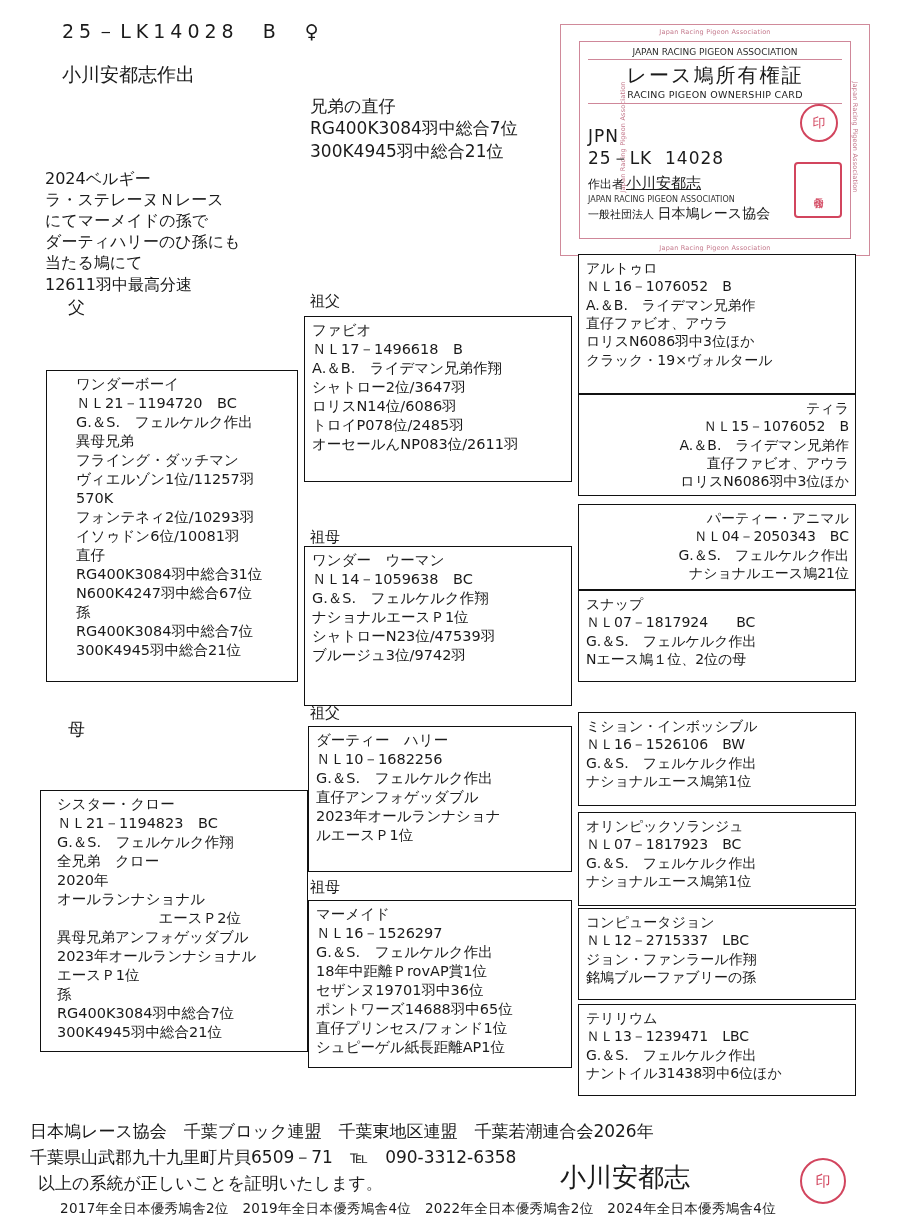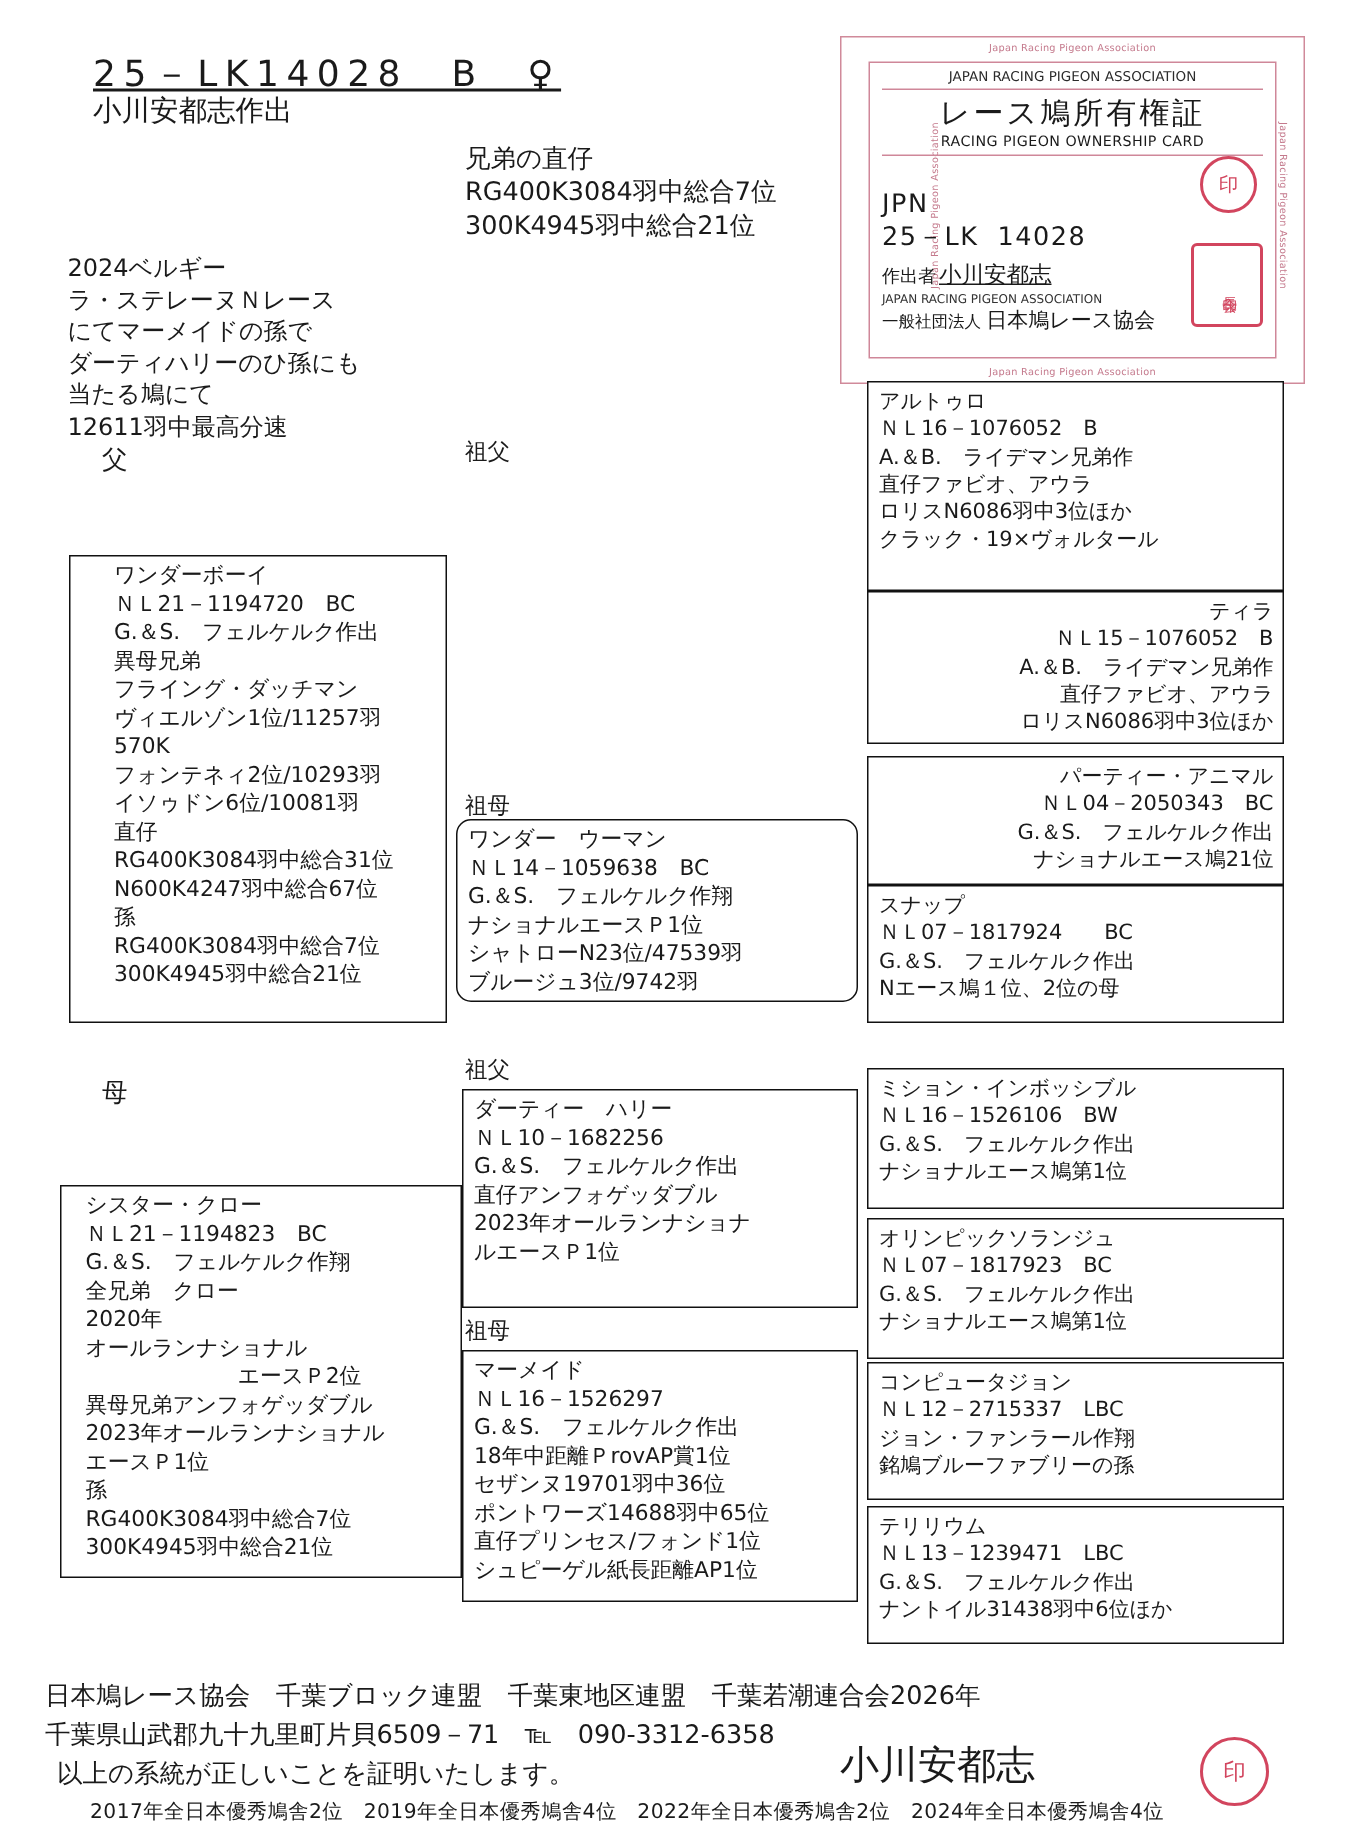--- a/index.html
+++ b/index.html
@@ -26,10 +26,9 @@
 
   
   #doc-id {
-    left: 62px; top: 34px;
-    font-size: 24px;
+    left: 62px; top: 19px;
+    font-size: 19px;
     letter-spacing: 5px;
-    text-decoration: underline;
   }
   #breeder-top {
     left: 62px; top: 62px;

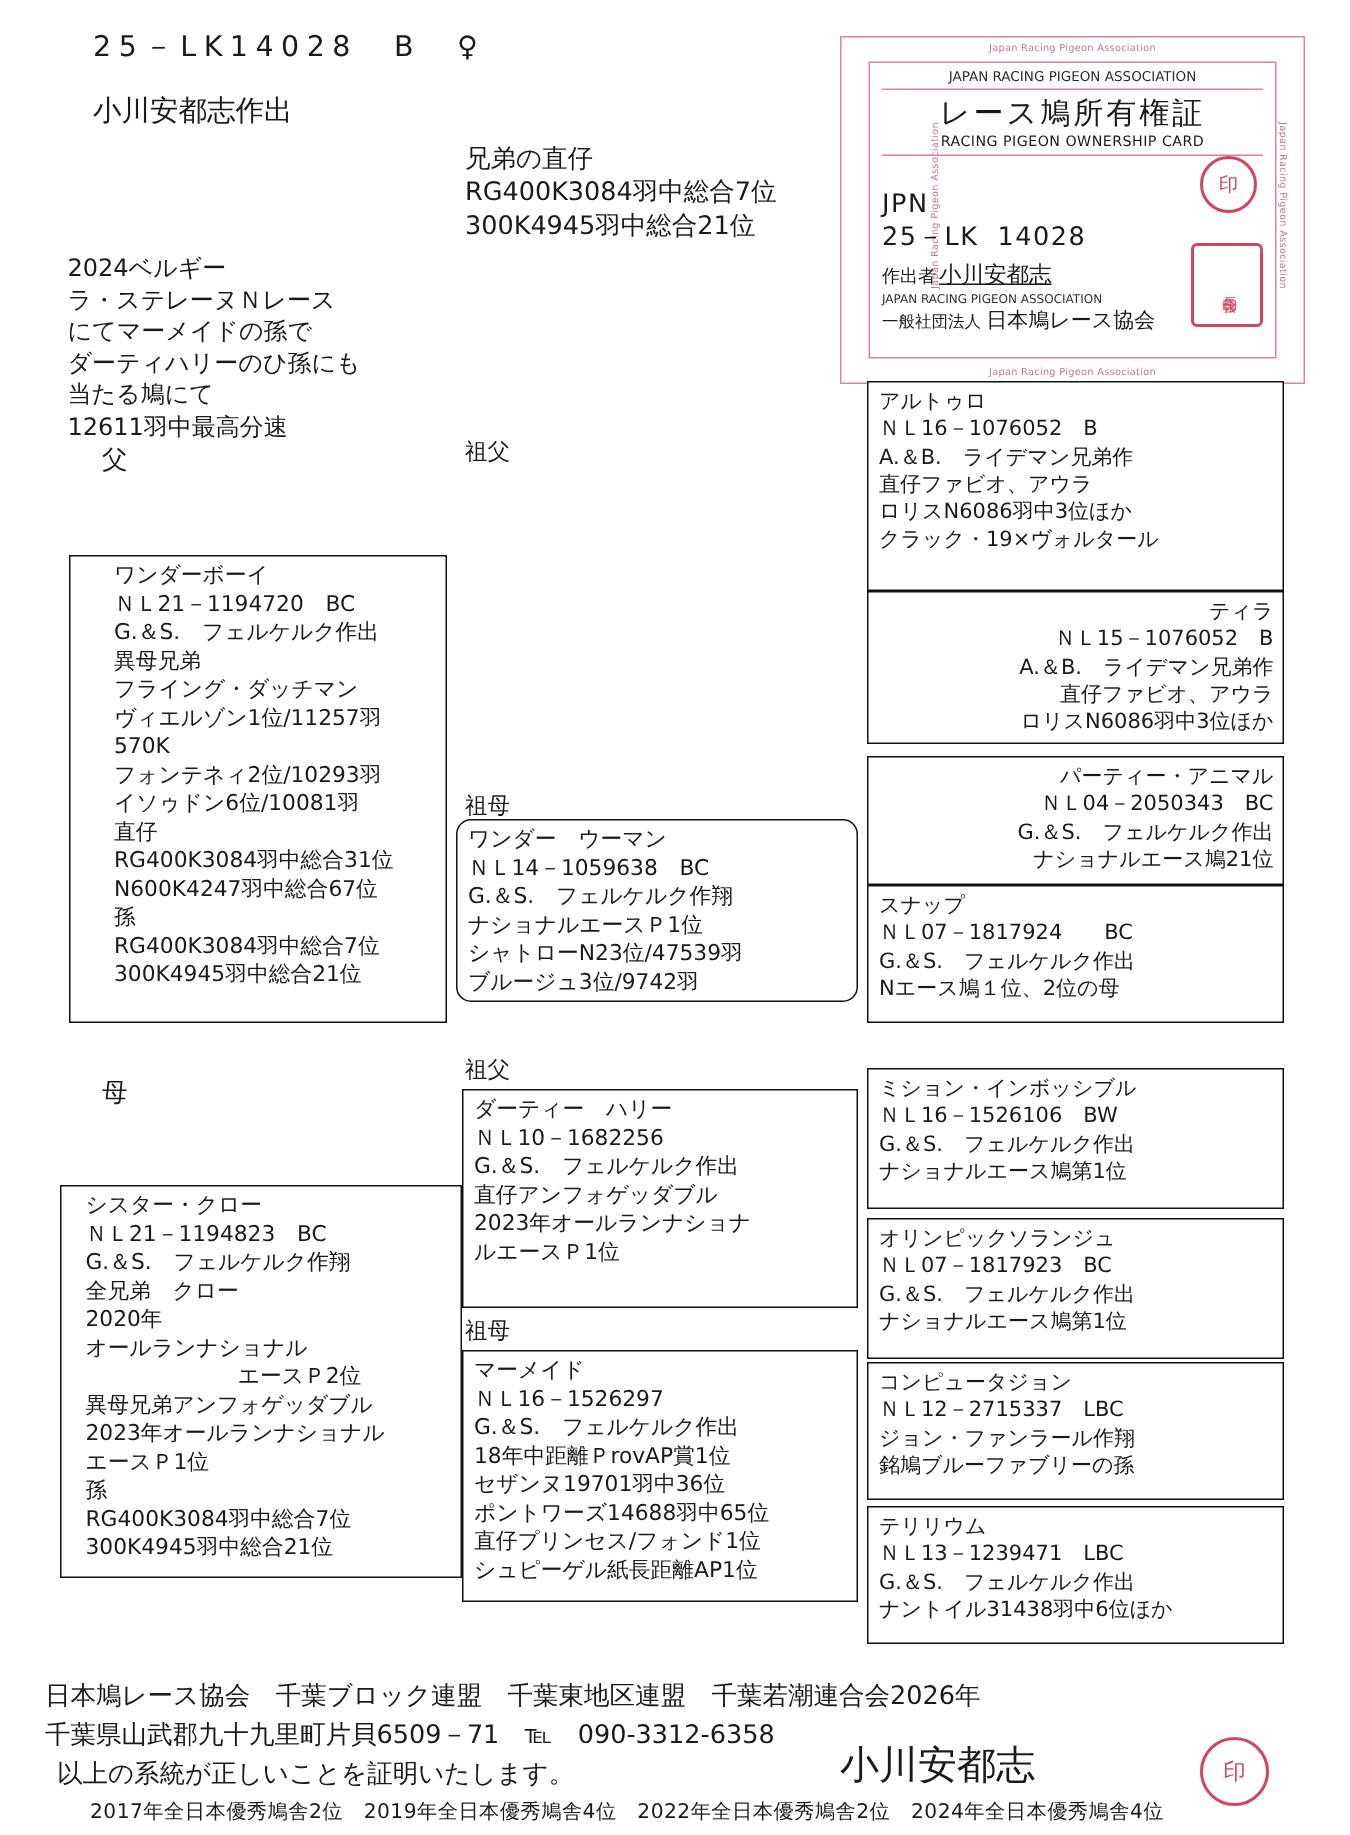--- a/index.html
+++ b/index.html
@@ -231,6 +231,13 @@
 RG400K3084羽中総合7位
 300K4945羽中総合21位</div>
 
+  <div class="abs pbox" style="left:304px; top:316px; width:268px; height:166px;">ファビオ
+ＮＬ17－1496618　B
+A.＆B.　ライデマン兄弟作翔
+シャトロー2位/3647羽
+ロリスN14位/6086羽
+トロイP078位/2485羽
+オーセールんNP083位/2611羽</div>
 
   <div class="abs pbox" style="left:304px; top:546px; width:268px; height:122px;border-radius:10px;">ワンダー　ウーマン
 ＮＬ14－1059638　BC

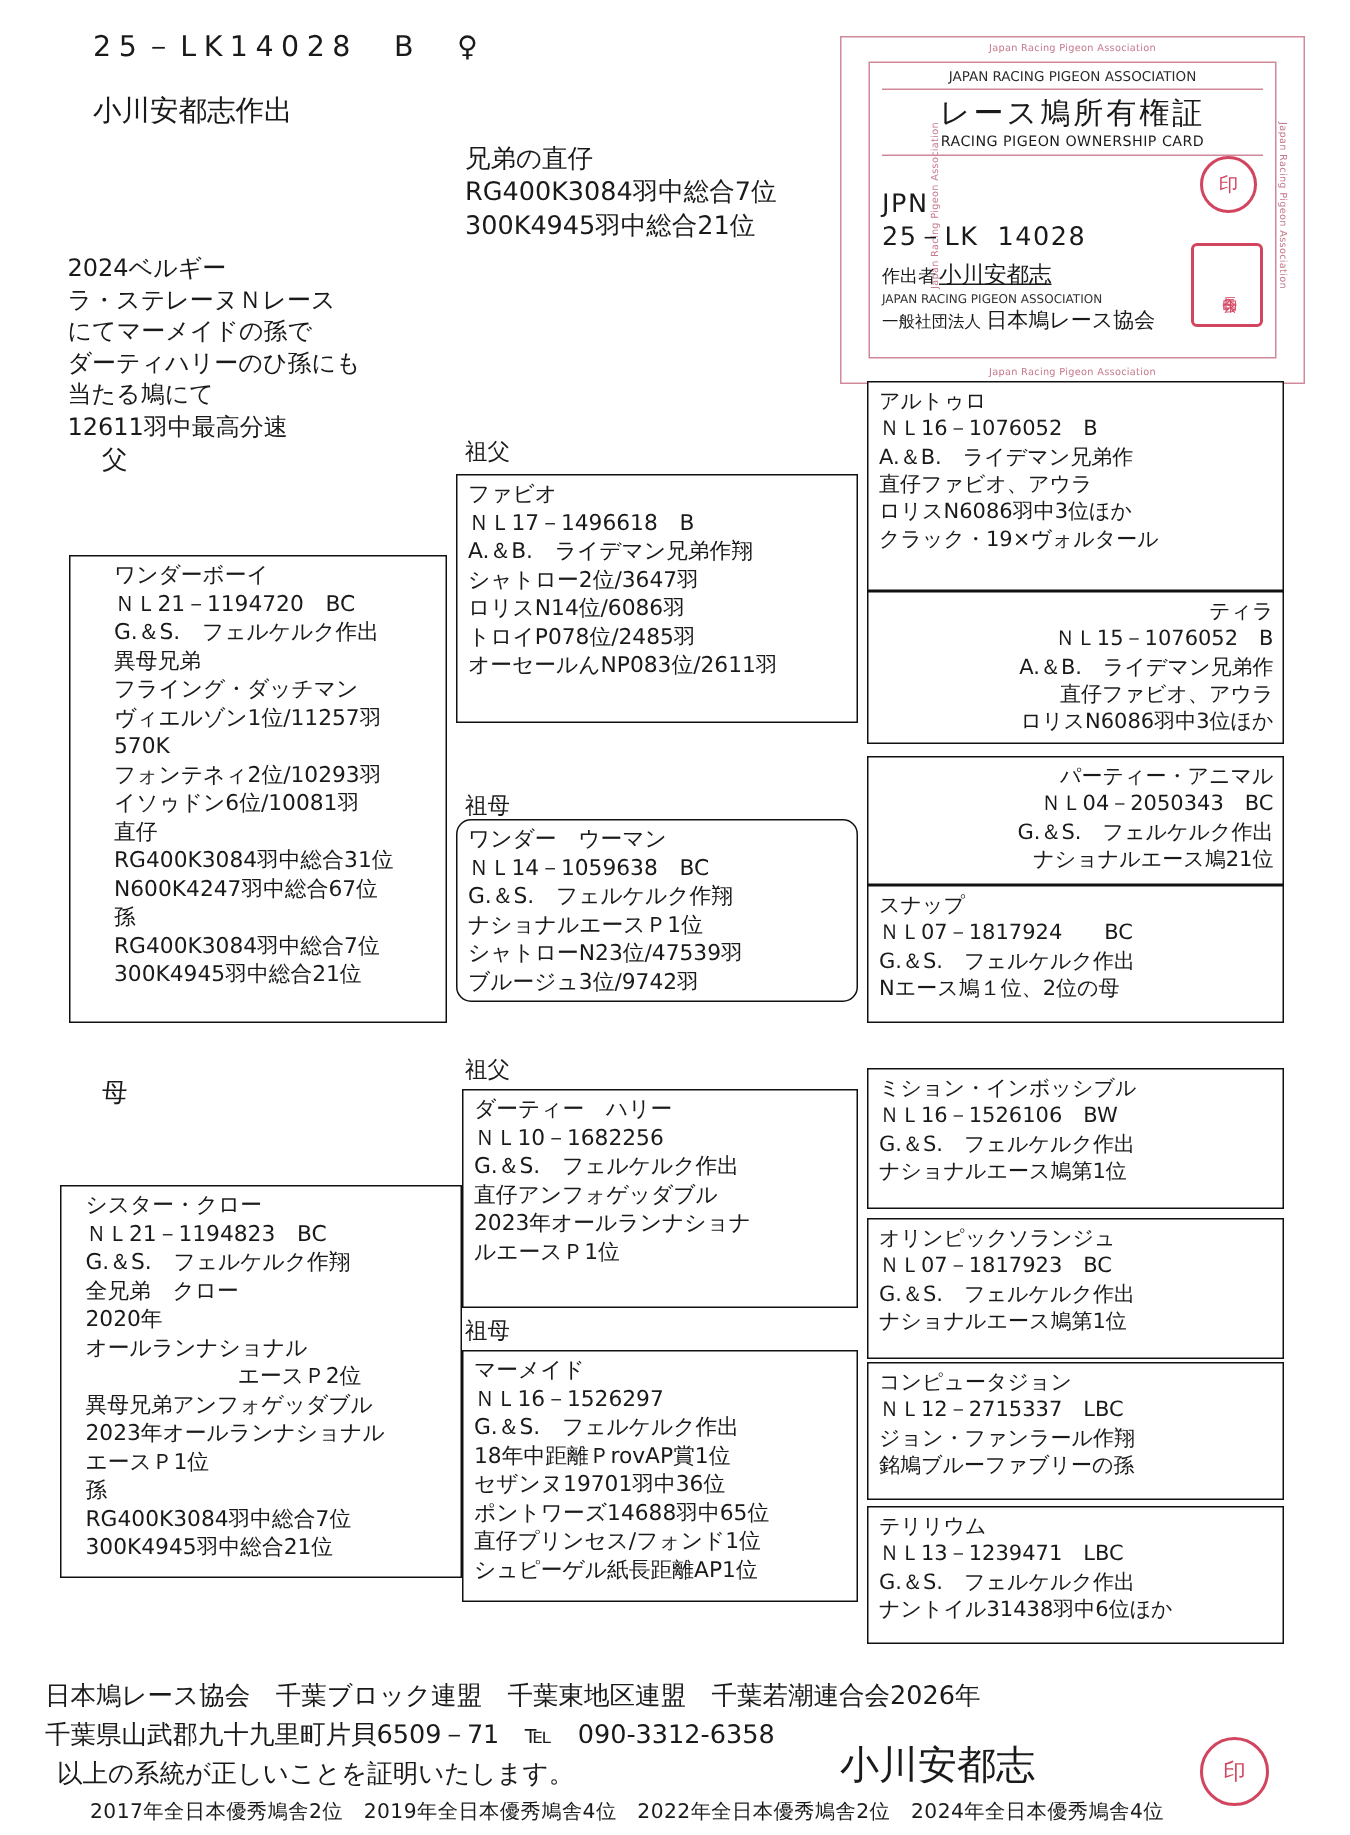--- a/index.html
+++ b/index.html
@@ -239,7 +239,7 @@
 トロイP078位/2485羽
 オーセールんNP083位/2611羽</div>
 
-  <div class="abs pbox" style="left:304px; top:546px; width:268px; height:122px;border-radius:10px;">ワンダー　ウーマン
+  <div class="abs pbox" style="left:304px; top:546px; width:268px; height:160px;">ワンダー　ウーマン
 ＮＬ14－1059638　BC
 G.＆S.　フェルケルク作翔
 ナショナルエースＰ1位

